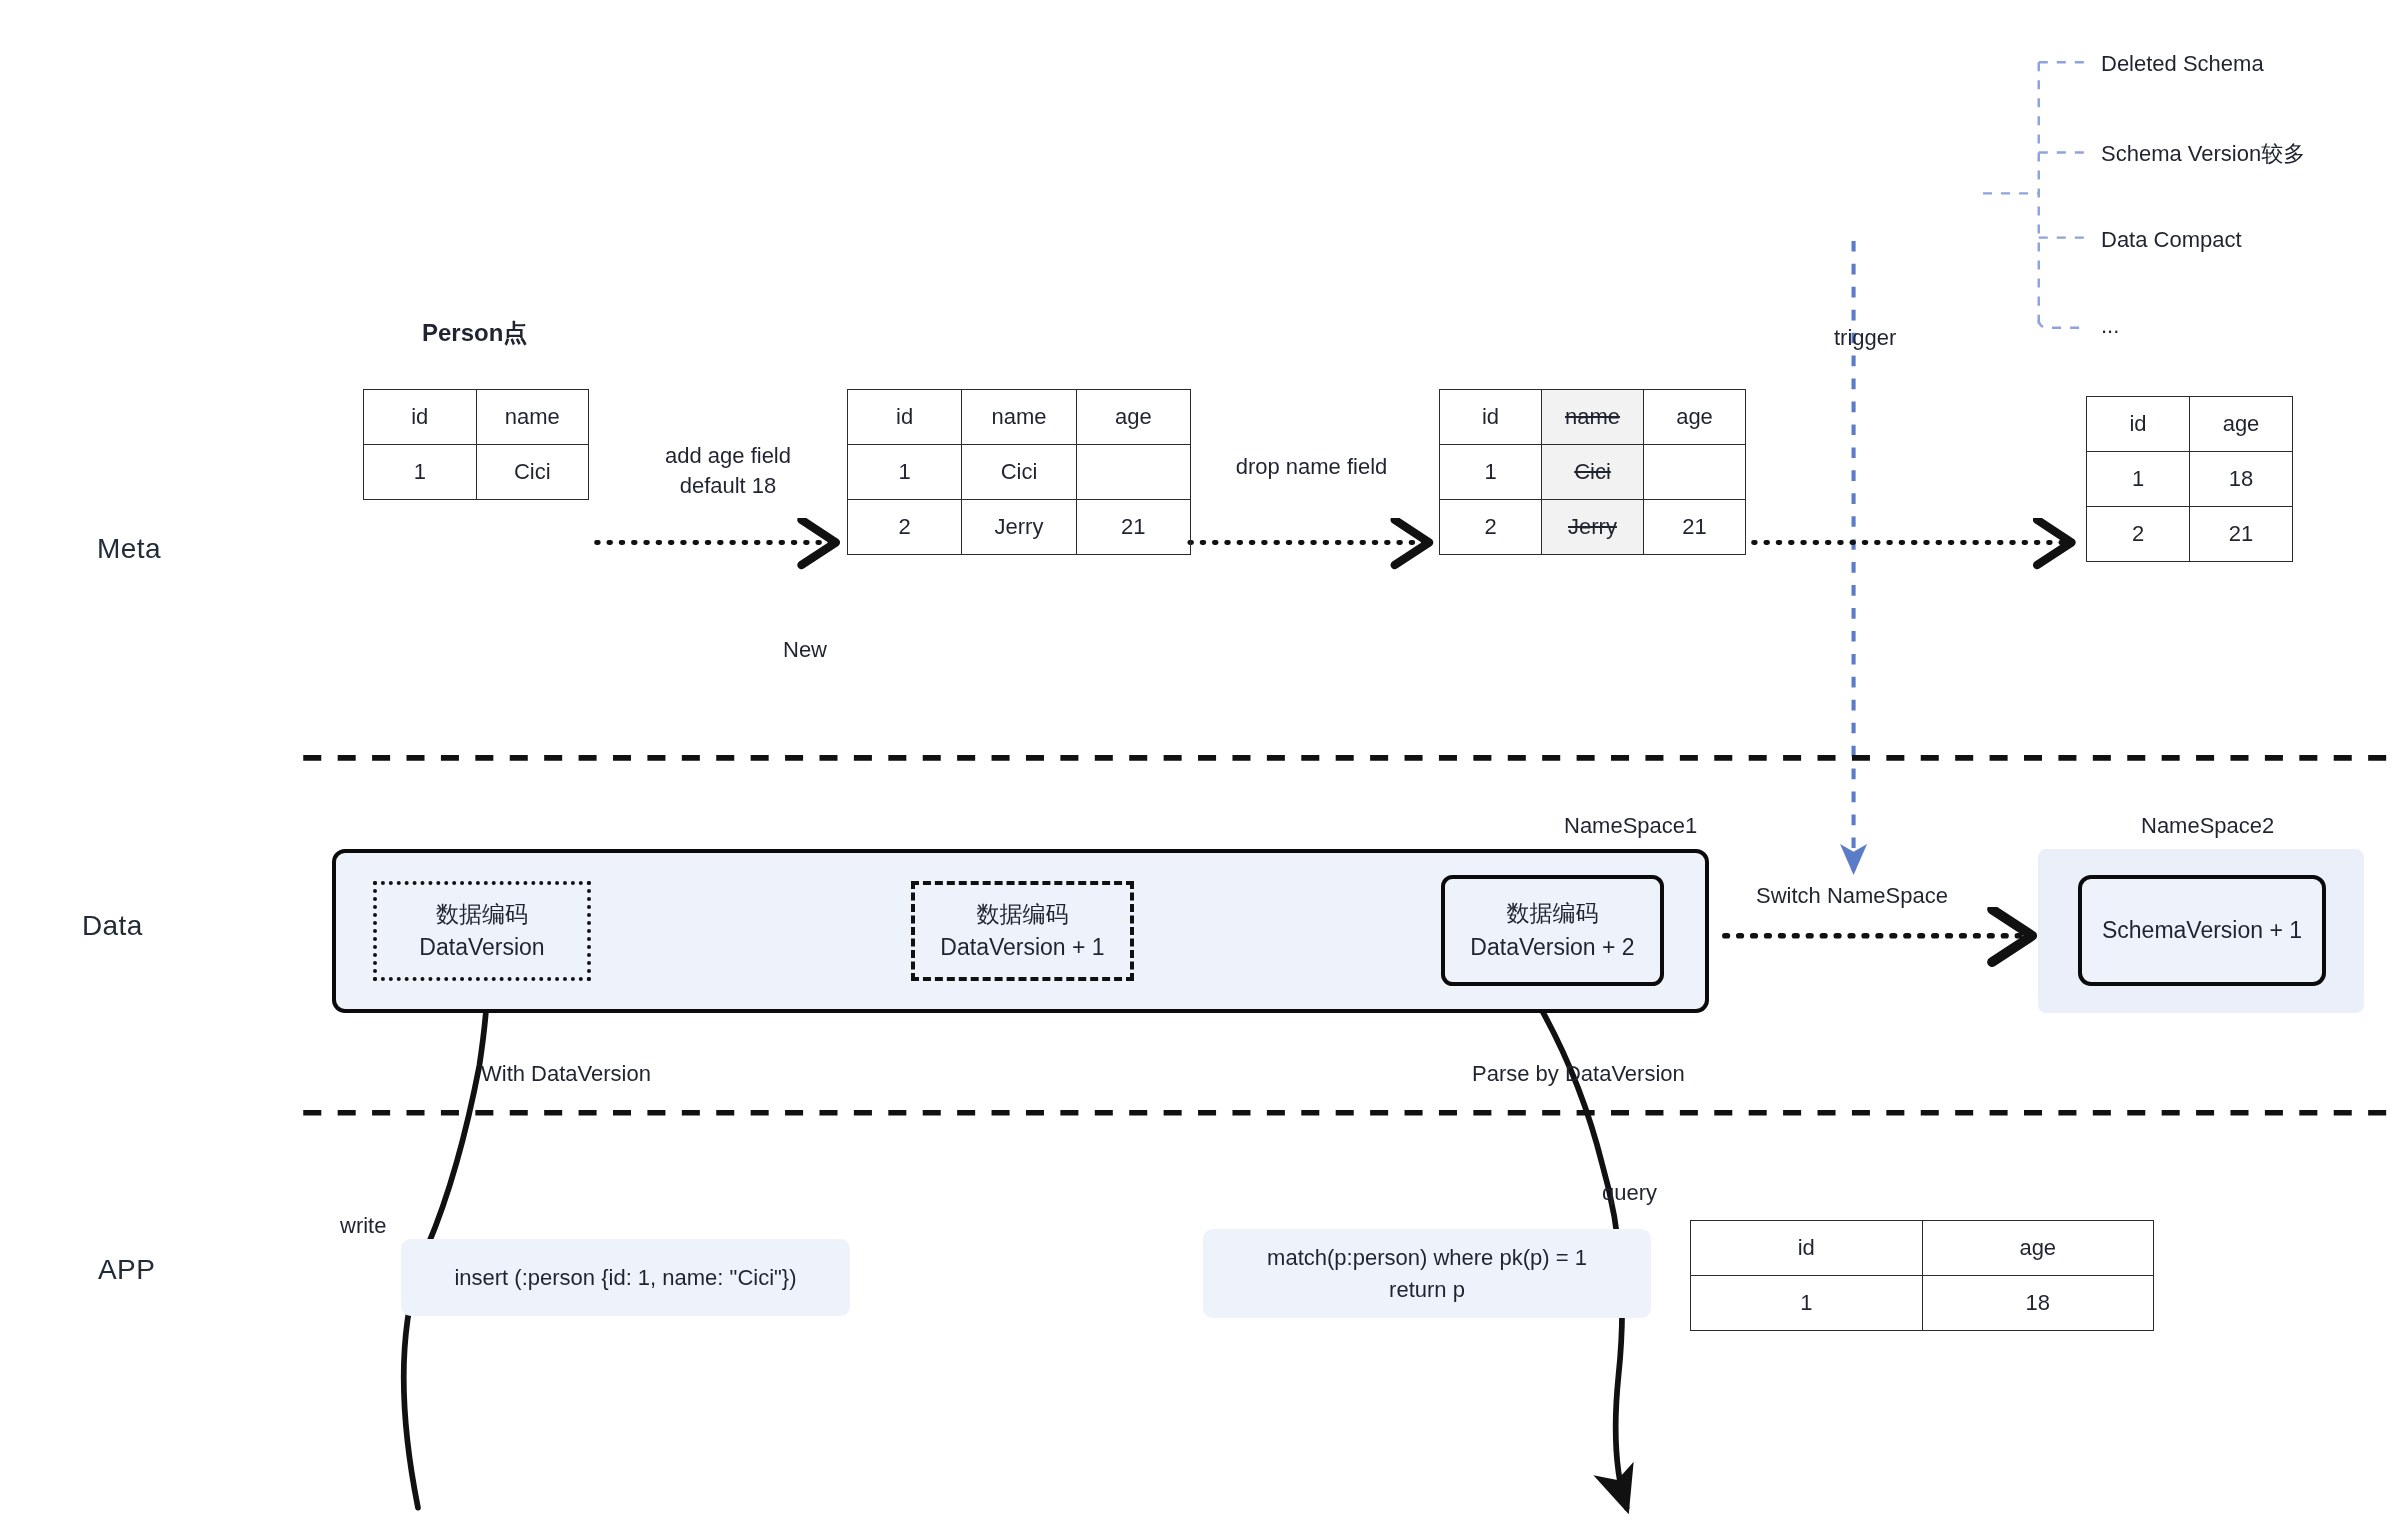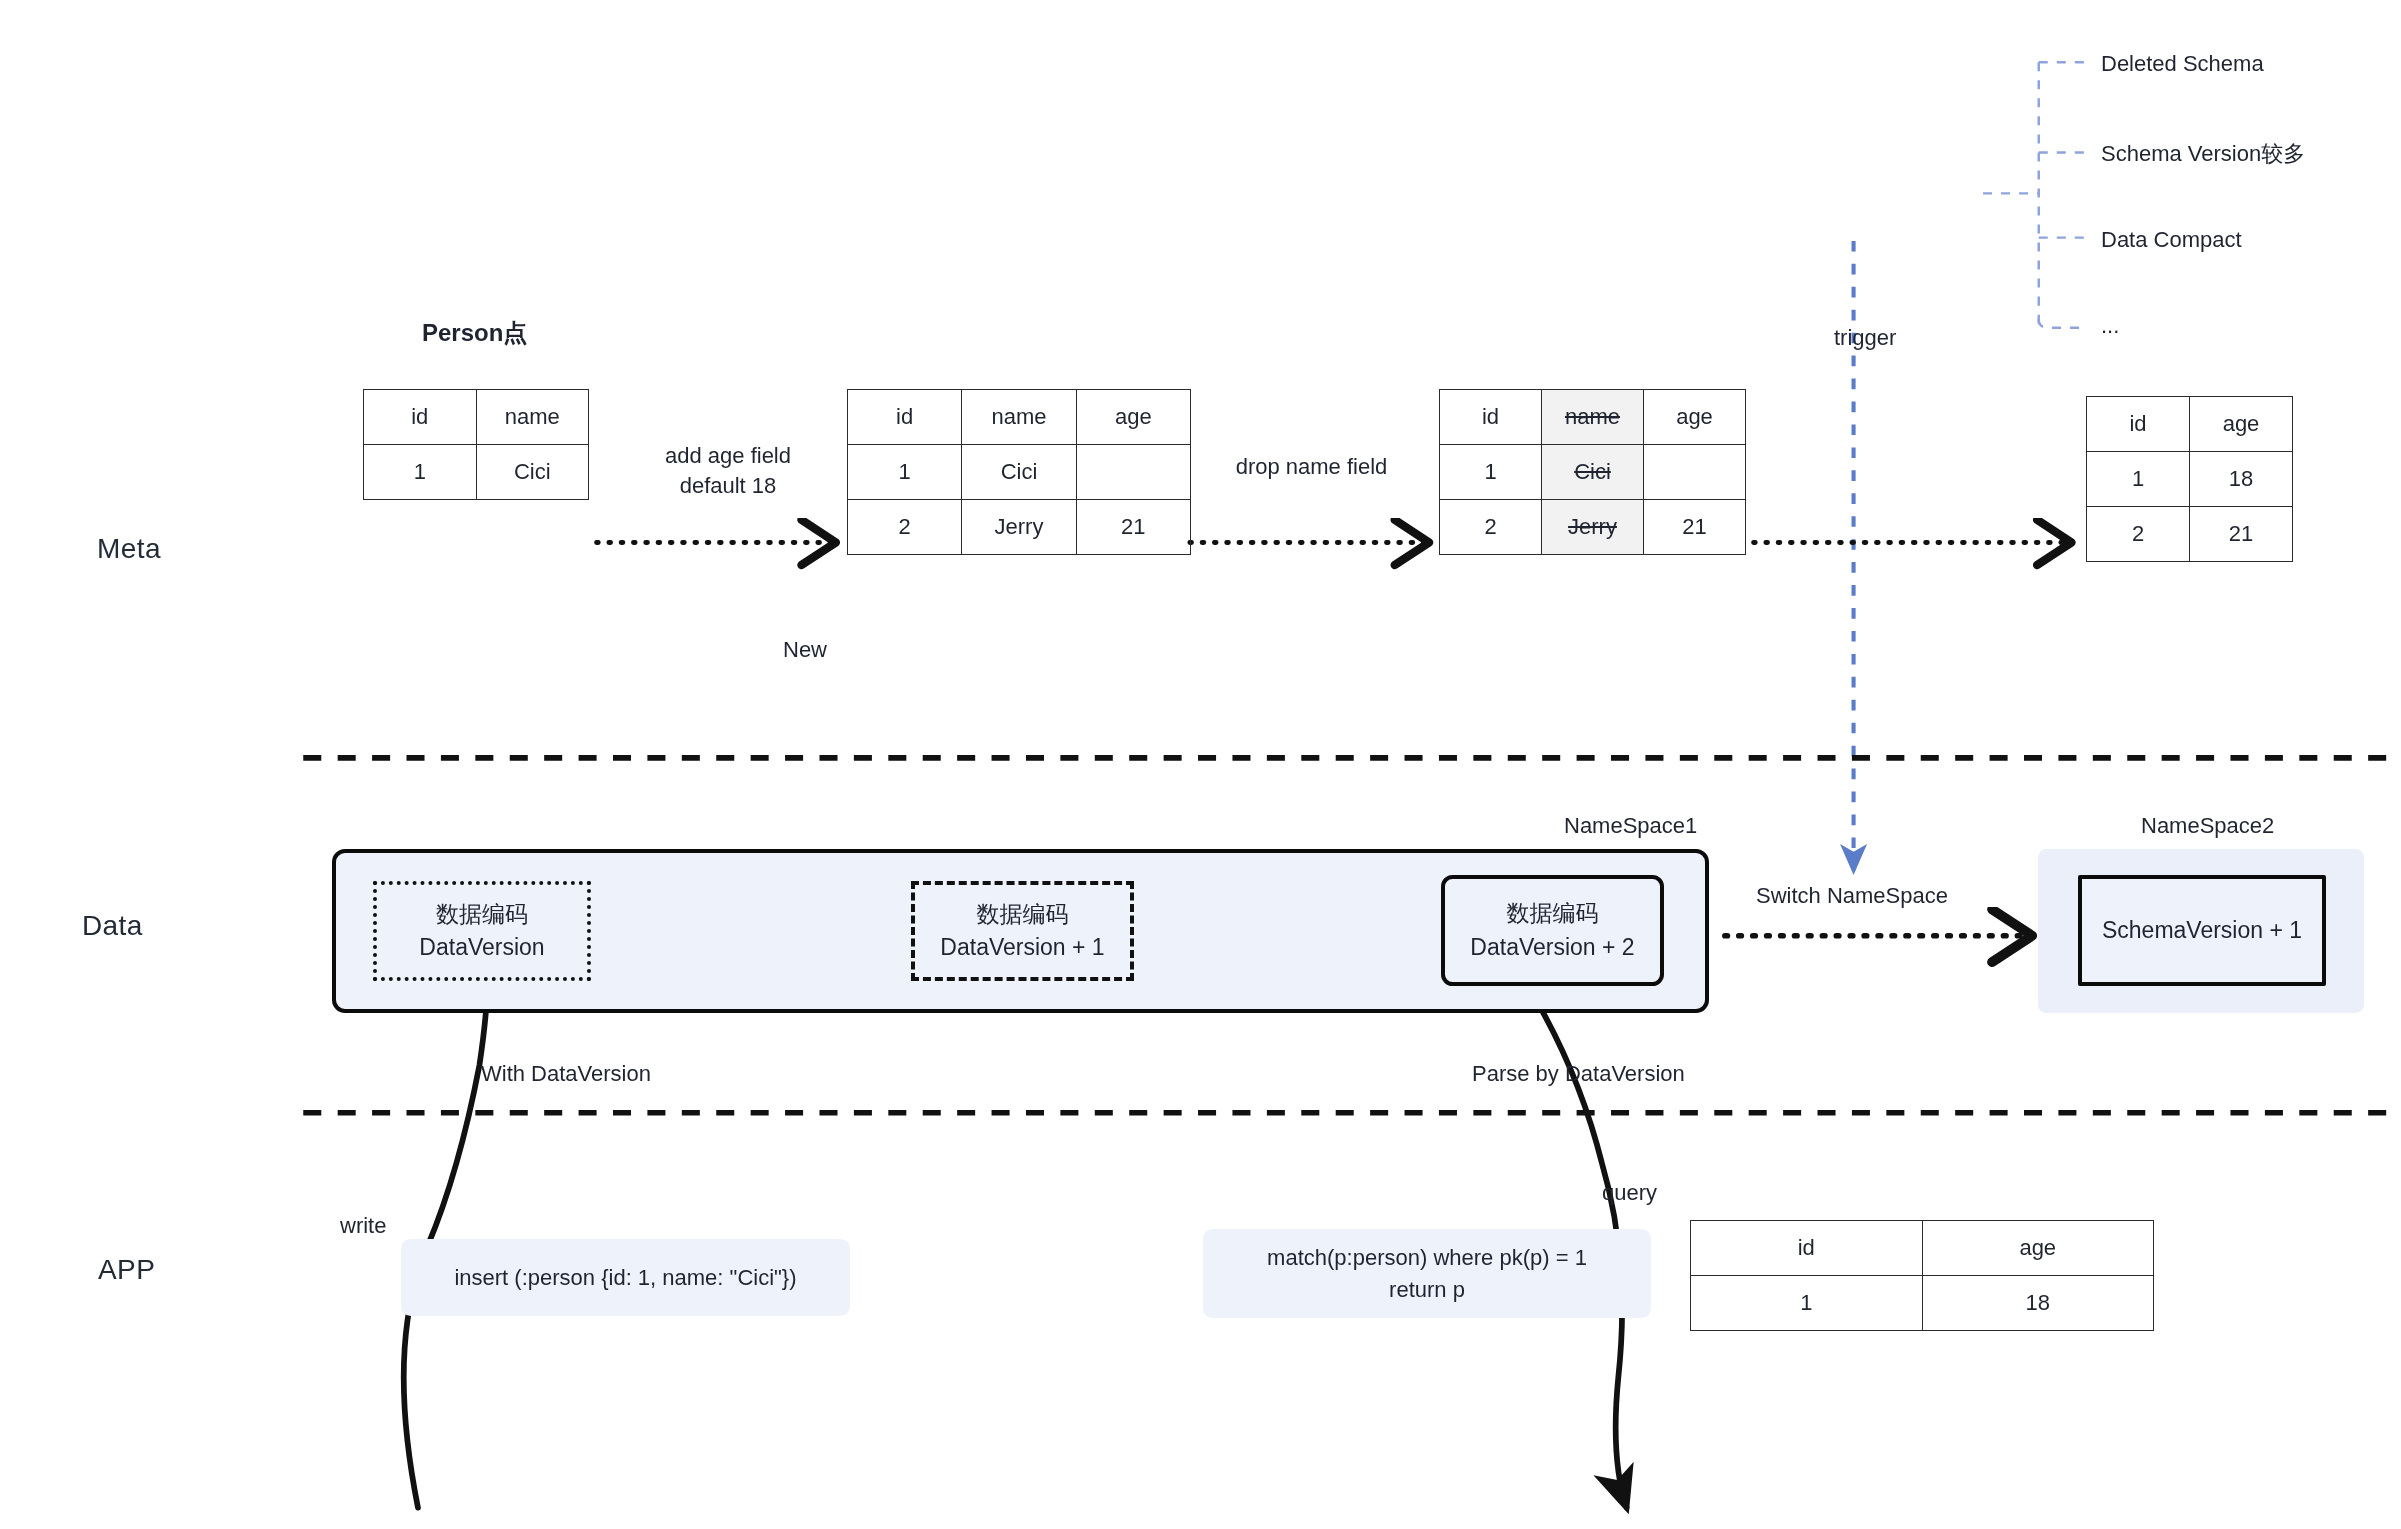--- a/index.html
+++ b/index.html
@@ -98,7 +98,7 @@
   .ns2-box {
     background: #eef2fb;
     border: 4.9px solid #0b0b0b;
-    border-radius: 2px;
+    border-radius: 13px;
     box-sizing: border-box;
     display: flex;
     align-items: center;

